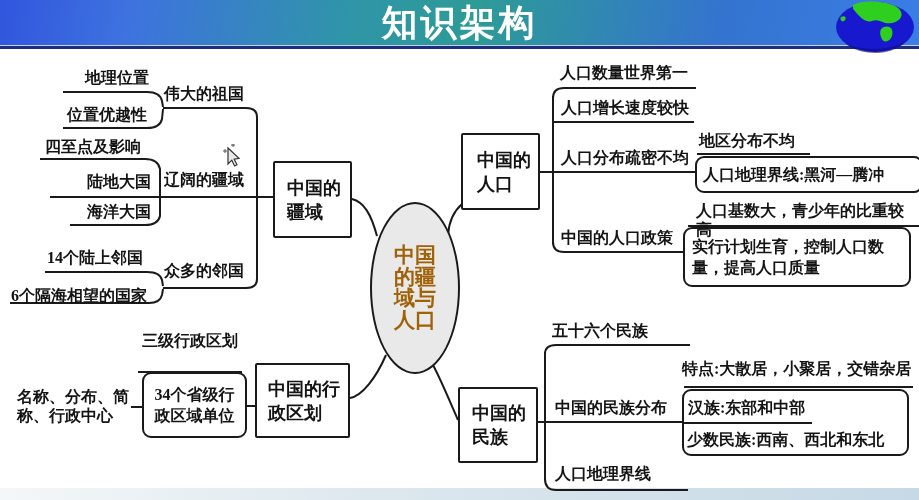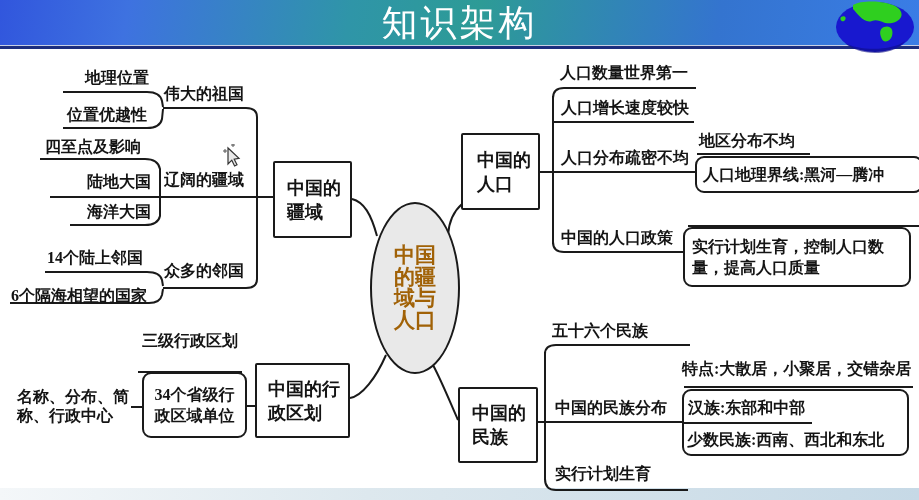--- a/index.html
+++ b/index.html
@@ -9,7 +9,7 @@
   .header{position:absolute;left:0;top:0;width:919px;height:45px;
           background:linear-gradient(100deg,var(--header-blue-left) 0%,#3e72e0 14%,#2f95a8 38%,var(--header-teal) 52%,#3474cf 78%,var(--header-blue-right) 100%);
           display:flex;align-items:center;justify-content:center;z-index:6;}
-  .title{font-family:"Liberation Sans","DejaVu Sans",sans-serif;font-weight:normal;font-size:36px;
+  .title{font-family:"Liberation Sans","DejaVu Sans",sans-serif;font-weight:bold;font-size:36px;
          color:var(--header-title-color);letter-spacing:3px;line-height:45px;}
   .rule-light{position:absolute;left:0;top:45px;width:919px;height:1px;background:#c7d0e4;z-index:6;}
   .rule-navy{position:absolute;left:0;top:46px;width:919px;height:3px;background:var(--header-rule-navy);z-index:6;}

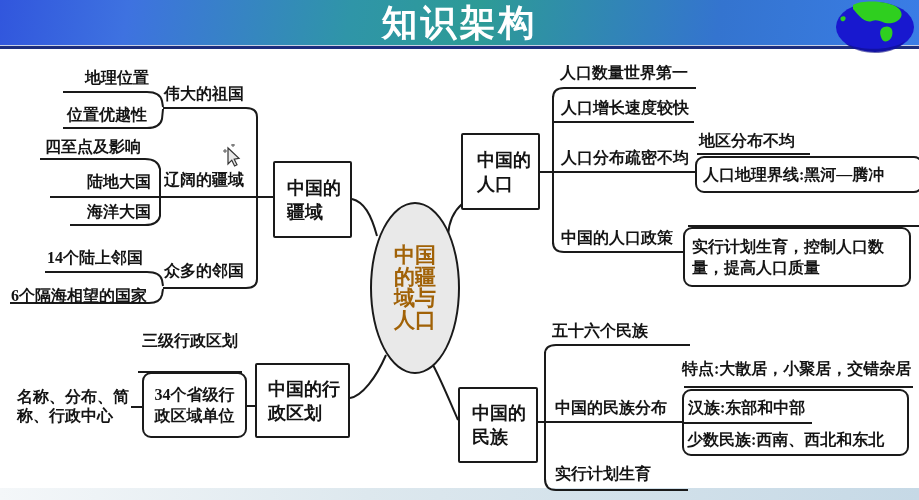--- a/index.html
+++ b/index.html
@@ -142,6 +142,7 @@
   <div class="lbl" style="left:561px;top:148px;">人口分布疏密不均</div>
   <div class="lbl" style="left:699px;top:131px;">地区分布不均</div>
   <div class="lbl" style="left:561px;top:228px;">中国的人口政策</div>
+  <div class="lbl" style="left:696px;top:201px;">人口基数大，青少年的比重较高</div>
   <div class="lbl" style="left:552px;top:321px;">五十六个民族</div>
   <div class="lbl" style="left:555px;top:398px;">中国的民族分布</div>
   <div class="lbl" style="left:682px;top:359px;">特点:大散居，小聚居，交错杂居</div>

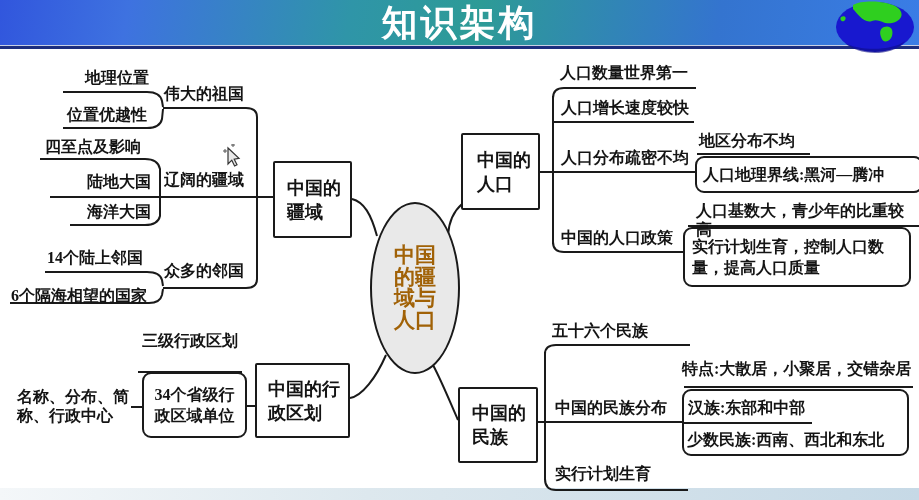--- a/index.html
+++ b/index.html
@@ -146,7 +146,7 @@
   <div class="lbl" style="left:552px;top:321px;">五十六个民族</div>
   <div class="lbl" style="left:555px;top:398px;">中国的民族分布</div>
   <div class="lbl" style="left:682px;top:359px;">特点:大散居，小聚居，交错杂居</div>
-  <div class="lbl" style="left:555px;top:464px;">实行计划生育</div>
+  <div class="lbl" style="left:555px;top:464px;">人口地理界线</div>
 
   <svg class="cursor" viewBox="0 0 20 24">
     <path d="M7 4 L7 20 L10.8 16.2 L13.6 22 L16 20.8 L13.2 15.2 L18 14.4 Z" fill="#e9e9e9" stroke="#333" stroke-width="1.2"></path>

